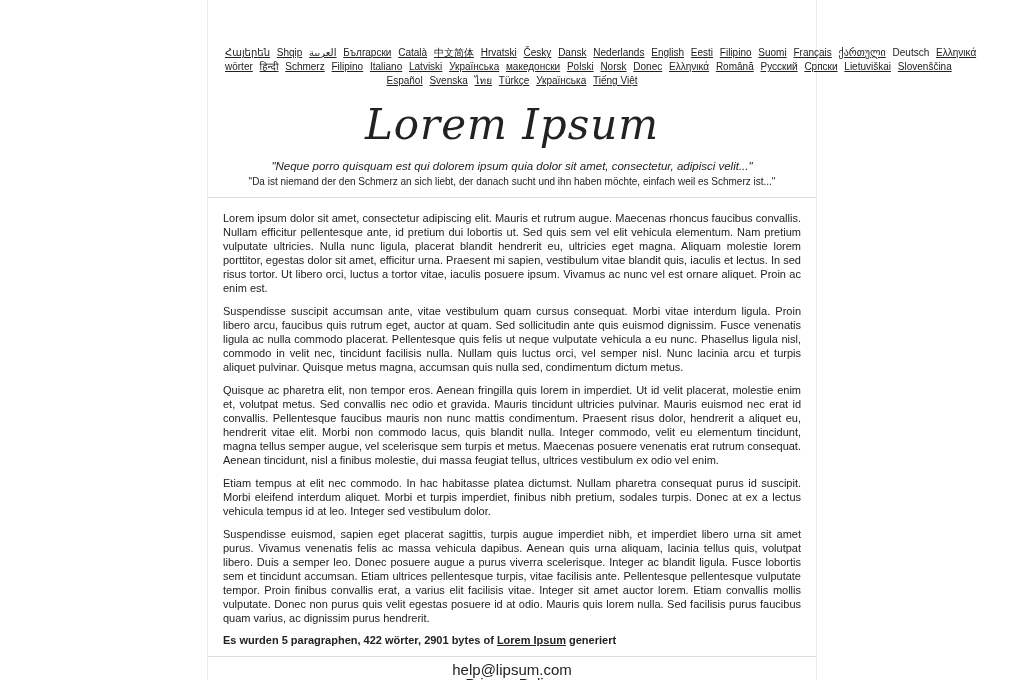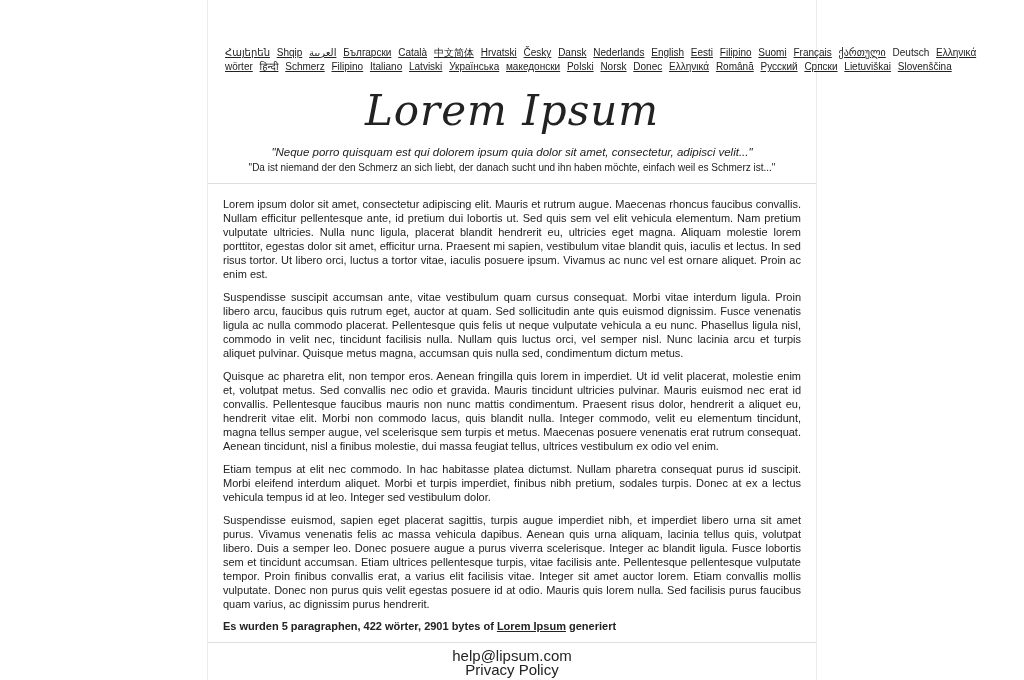--- a/index.html
+++ b/index.html
@@ -150,6 +150,14 @@
       <a>Lietuviškai</a>
       <a>Slovenščina</a>
     </div>
+    <div class="lang-row">
+      <a>Español</a>
+      <a>Svenska</a>
+      <a>ไทย</a>
+      <a>Türkçe</a>
+      <a>Українська</a>
+      <a>Tiếng Việt</a>
+    </div>
   </div>
 
   <h1 class="title">Lorem Ipsum</h1>

